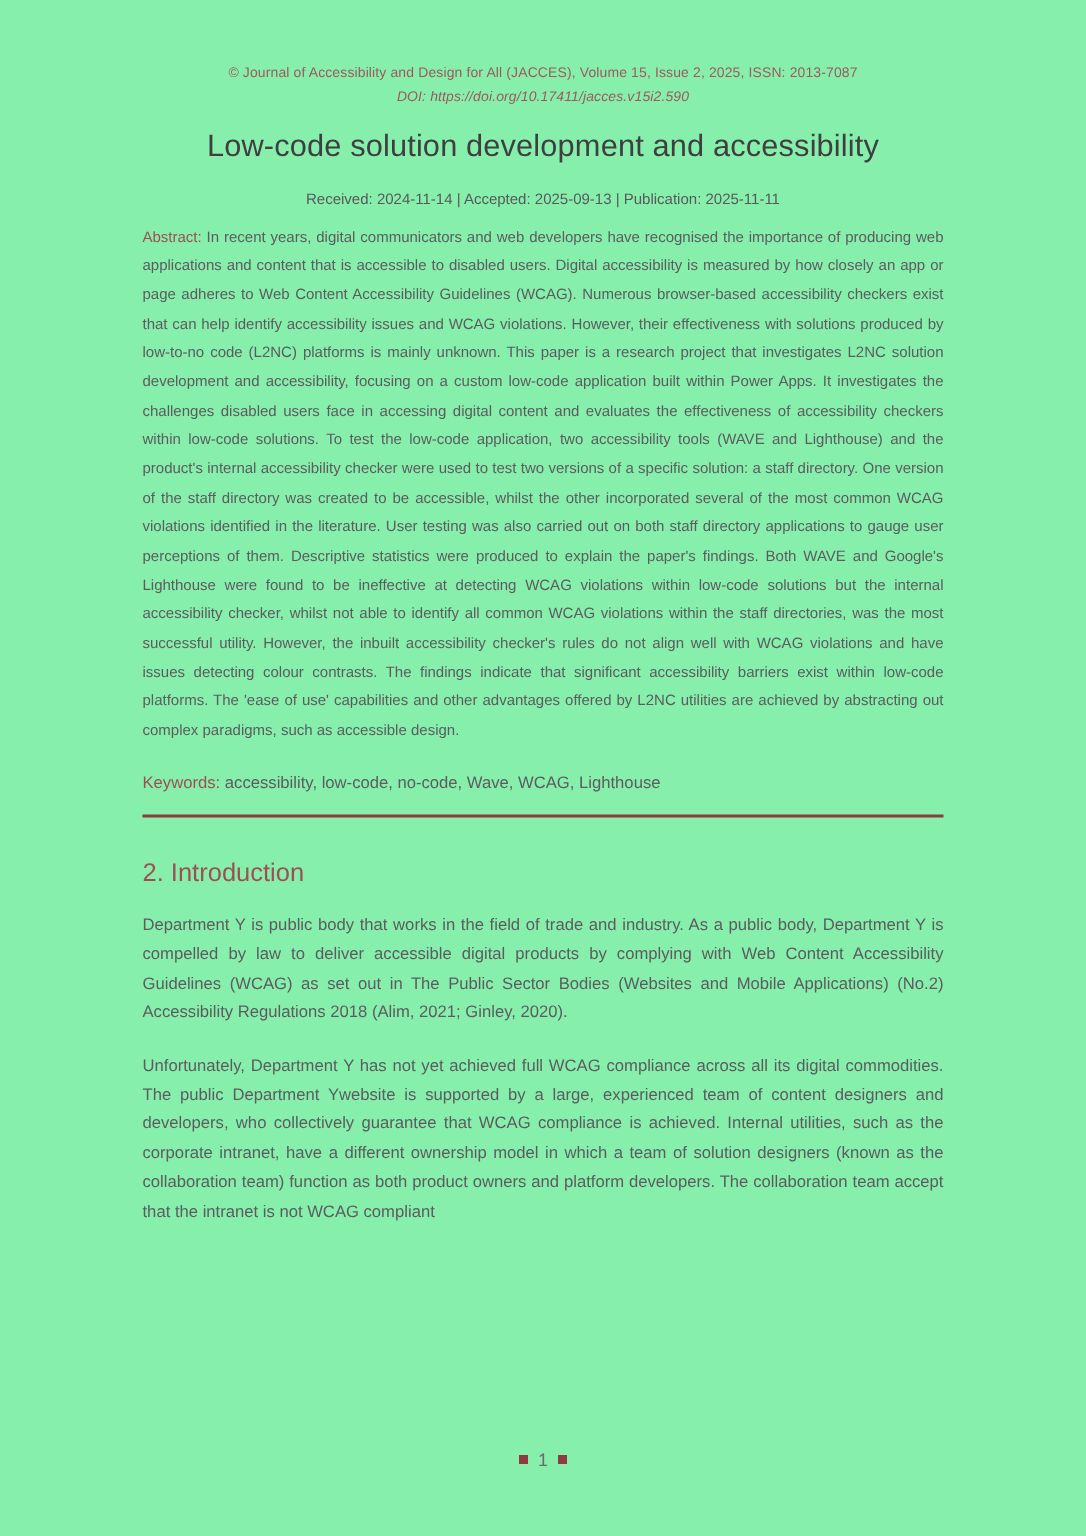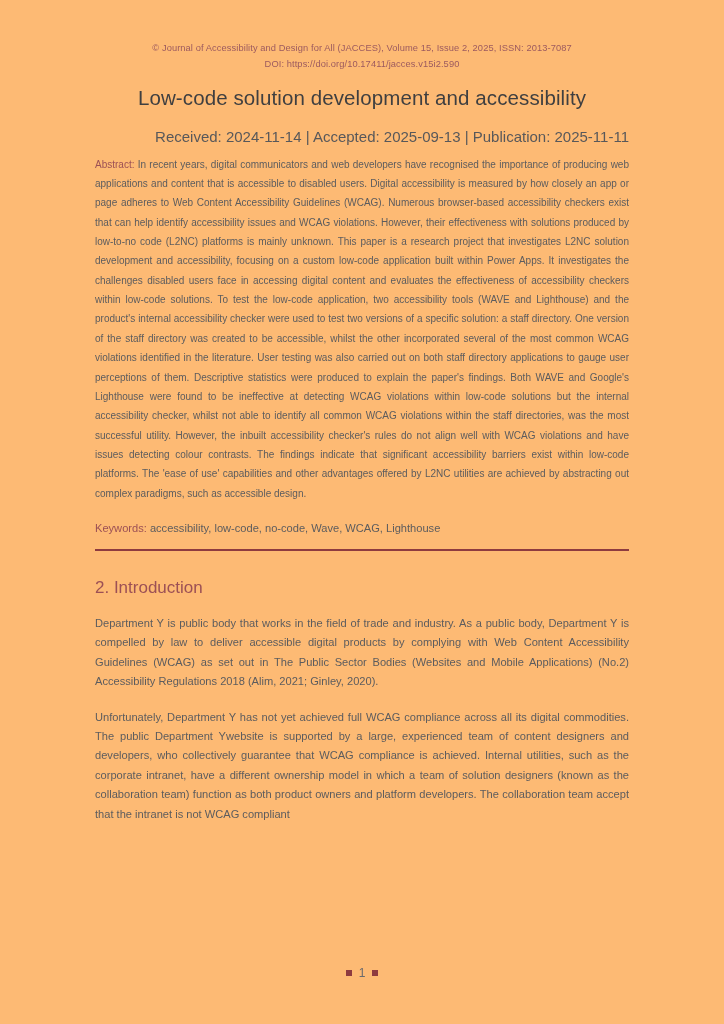--- a/index.html
+++ b/index.html
@@ -18,7 +18,7 @@
     position: relative;
     width: 724px;
     height: 1024px;
-    background: #fdba74;
+    background: #86efac;
     box-sizing: border-box;
     padding: 0 95px;
   }

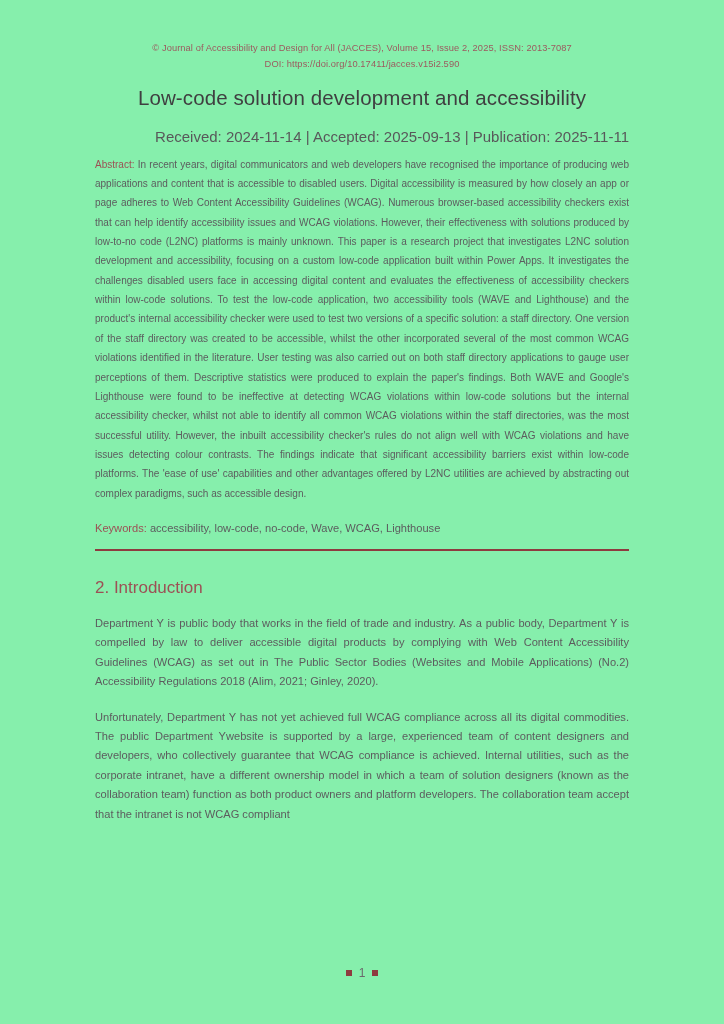--- a/index.html
+++ b/index.html
@@ -34,6 +34,7 @@
   }
   .running-head .doi {
     display: block;
+    font-style: italic;
   }
 
   

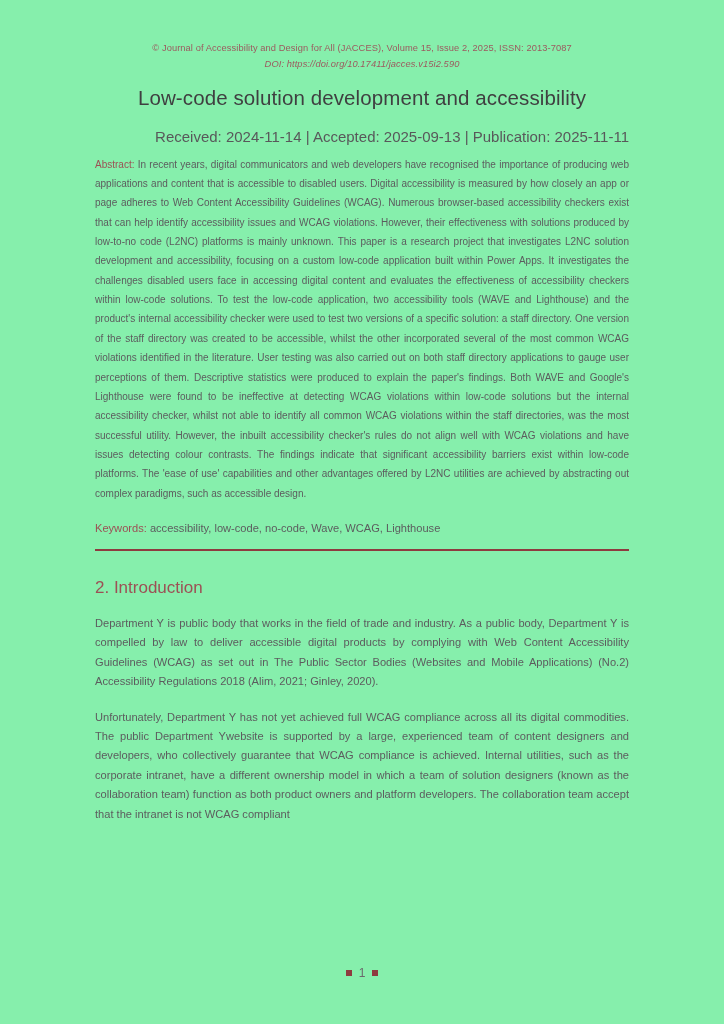--- a/index.html
+++ b/index.html
@@ -66,8 +66,8 @@
   
   .dates {
     margin-top: 18px;
-    text-align: right;
-    font-size: 15px;
+    text-align: center;
+    font-size: 10px;
     color: #58585a;
   }
 

